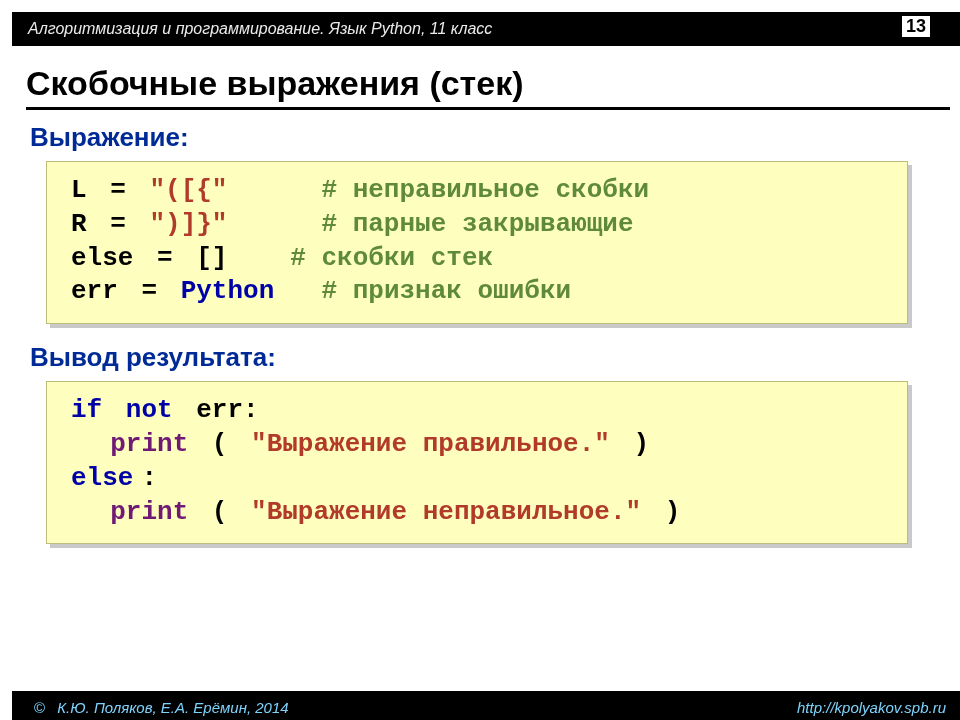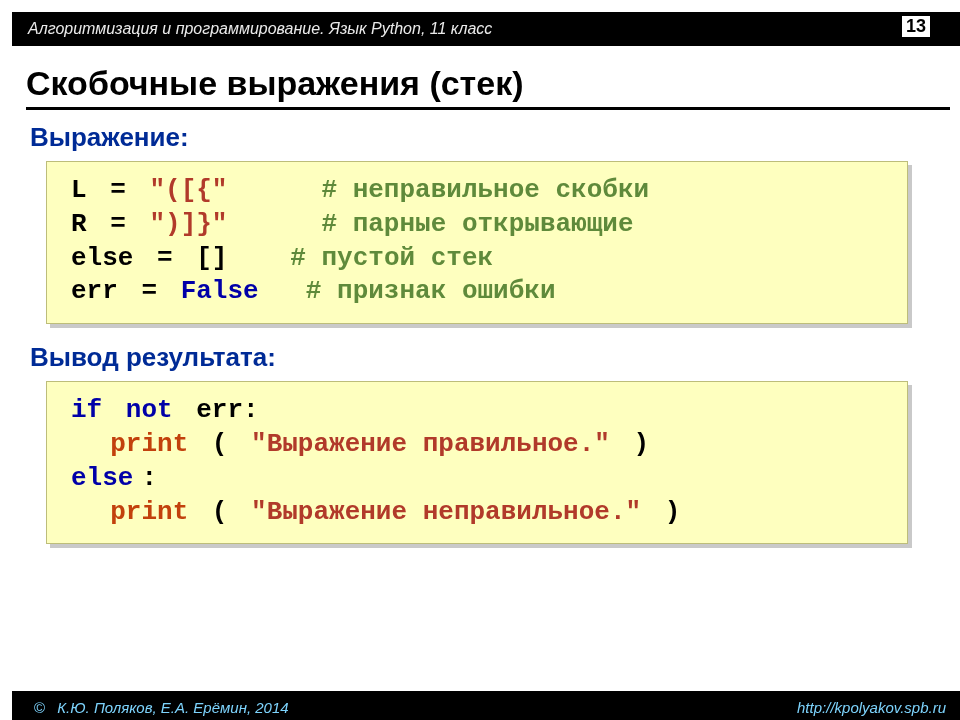--- a/index.html
+++ b/index.html
@@ -95,7 +95,7 @@
 <div class="section-label">Выражение:</div>
 
 <div class="code-box"><span>L</span><span> = </span><span class="tok-str">"([{"</span><span>     </span><span class="tok-com"># неправильное скобки</span>
-<span>R</span><span> = </span><span class="tok-str">")]}"</span><span>     </span><span class="tok-com"># парные открывающие</span>
+<span>R</span><span> = </span><span class="tok-str">")]}"</span><span>     </span><span class="tok-com"># парные закрывающие</span>
 <span>else</span><span> = </span><span>[]</span><span>   </span><span class="tok-com"># пустой стек</span>
 <span>err</span><span> = </span><span class="tok-kw">False</span><span>  </span><span class="tok-com"># признак ошибки</span></div>
 

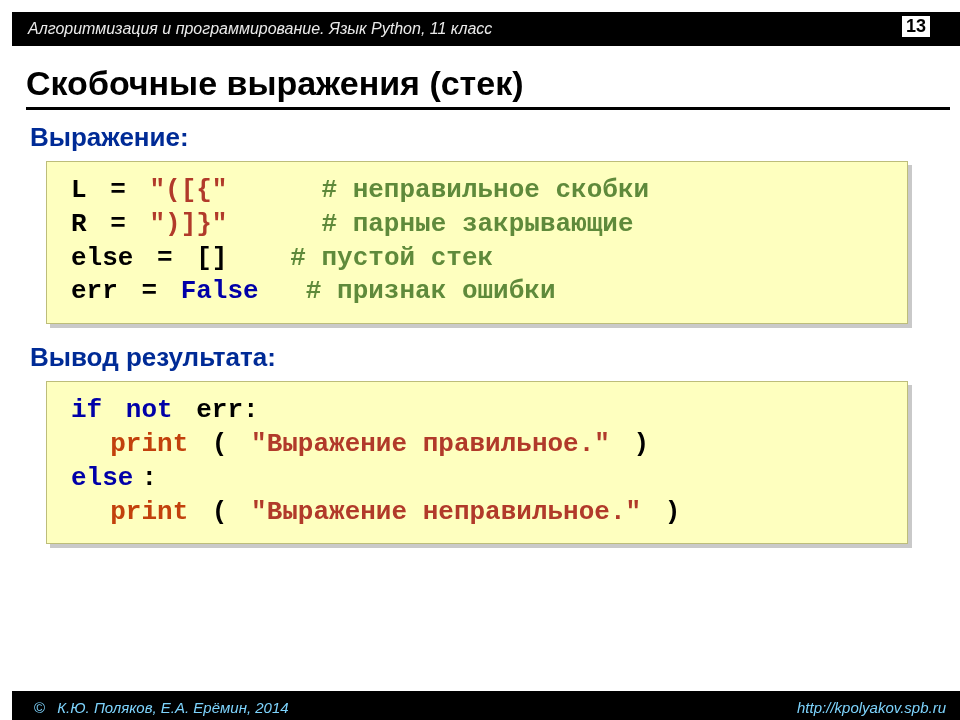--- a/index.html
+++ b/index.html
@@ -96,7 +96,7 @@
 
 <div class="code-box"><span>L</span><span> = </span><span class="tok-str">"([{"</span><span>     </span><span class="tok-com"># неправильное скобки</span>
 <span>R</span><span> = </span><span class="tok-str">")]}"</span><span>     </span><span class="tok-com"># парные закрывающие</span>
-<span>else</span><span> = </span><span>[]</span><span>   </span><span class="tok-com"># пустой стек</span>
+<span>else</span><span> = </span><span>[]</span><span>   </span><span class="tok-com"># скобки стек</span>
 <span>err</span><span> = </span><span class="tok-kw">False</span><span>  </span><span class="tok-com"># признак ошибки</span></div>
 
 <div class="section-label">Вывод результата:</div>

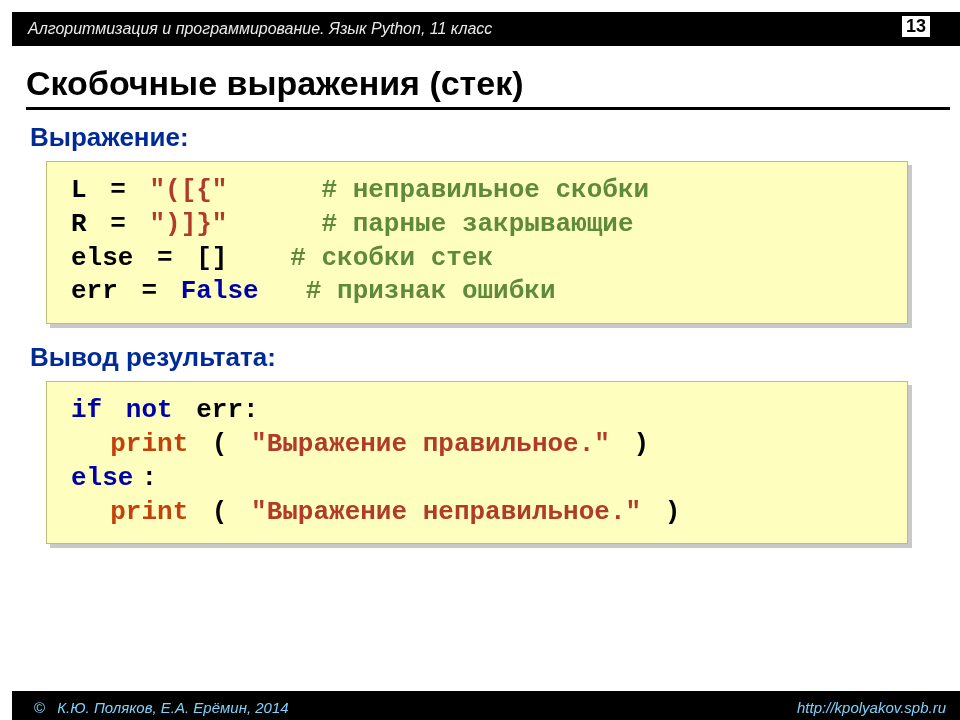--- a/index.html
+++ b/index.html
@@ -97,7 +97,7 @@
 <div class="code-box"><span>L</span><span> = </span><span class="tok-str">"([{"</span><span>     </span><span class="tok-com"># неправильное скобки</span>
 <span>R</span><span> = </span><span class="tok-str">")]}"</span><span>     </span><span class="tok-com"># парные закрывающие</span>
 <span>else</span><span> = </span><span>[]</span><span>   </span><span class="tok-com"># скобки стек</span>
-<span>err</span><span> = </span><span class="tok-kw">False</span><span>  </span><span class="tok-com"># признак ошибки</span></div>
+<span>err</span><span> = </span><span class="tok-kw">Python</span><span>  </span><span class="tok-com"># признак ошибки</span></div>
 
 <div class="section-label">Вывод результата:</div>
 

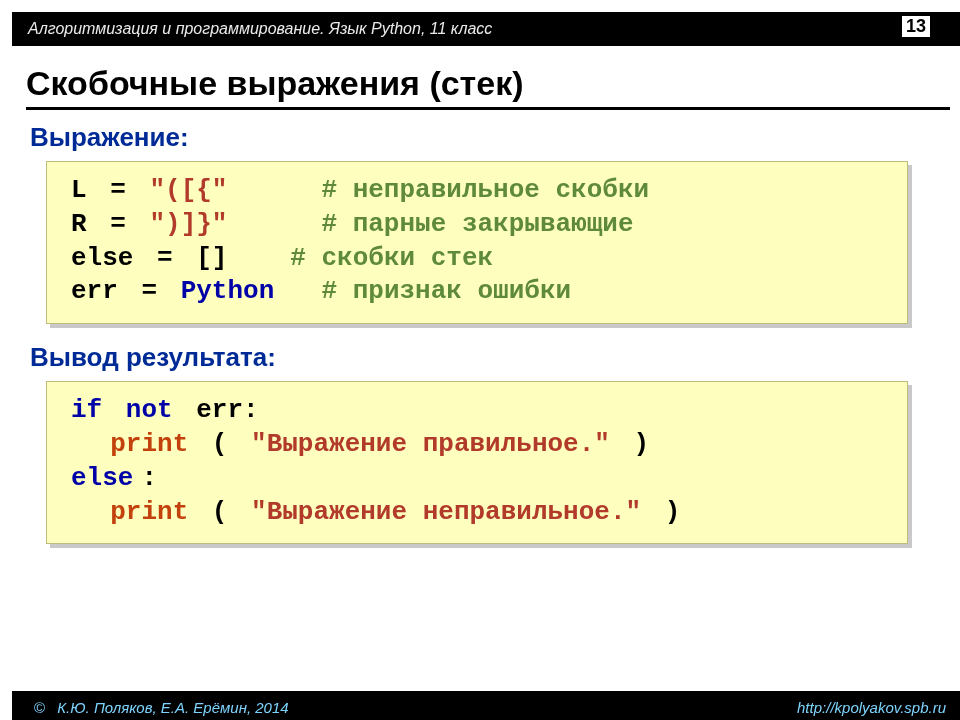--- a/index.html
+++ b/index.html
@@ -65,7 +65,7 @@
     .tok-str { color: #b13a2a; }
     .tok-kw { color: #0000a8; }
     .tok-com { color: #5f8a3b; }
-    .tok-fn { color: #c2410c; }
+    .tok-fn { color: #701a75; }
     .footer-band {
       position: absolute;
       bottom: 0;

